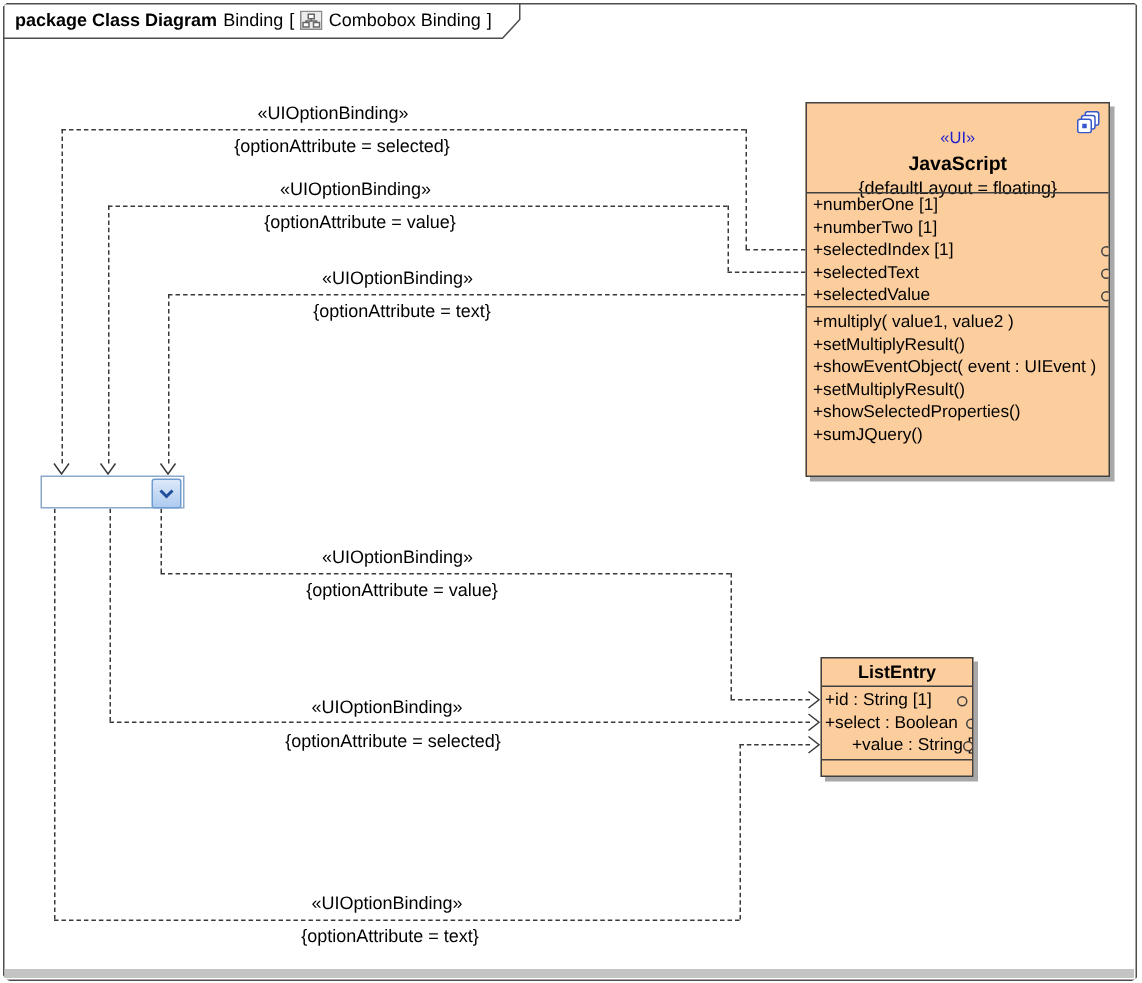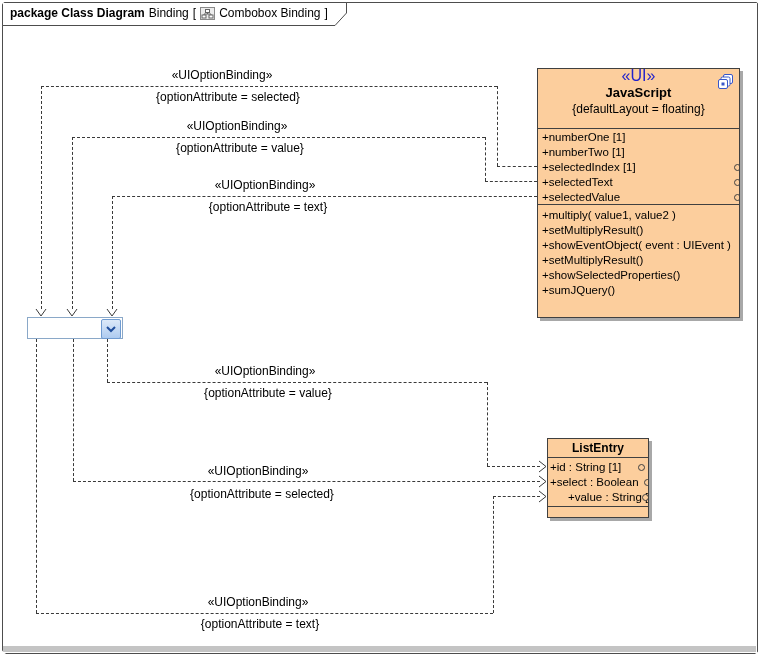--- a/index.html
+++ b/index.html
@@ -20,7 +20,7 @@
   
   .uml-class{position:absolute;background:#fcce9d;border:1px solid #404040;box-shadow:3px 3px 0 #a8a8a8;font-size:11.5px;}
   .cls-header{position:relative;text-align:center;}
-  .cls-stereotype{color:#2222cc;font-size:16px;padding-top:0;line-height:14px;}
+  .cls-stereotype{color:#2222cc;font-size:11px;padding-top:16px;line-height:14px;}
   .cls-name{font-weight:bold;font-size:13px;line-height:17px;padding-top:1px;}
   .cls-constraint{font-size:12px;line-height:16px;}
   .compartment{border-top:1px solid #404040;position:relative;overflow:hidden;box-sizing:border-box;}

